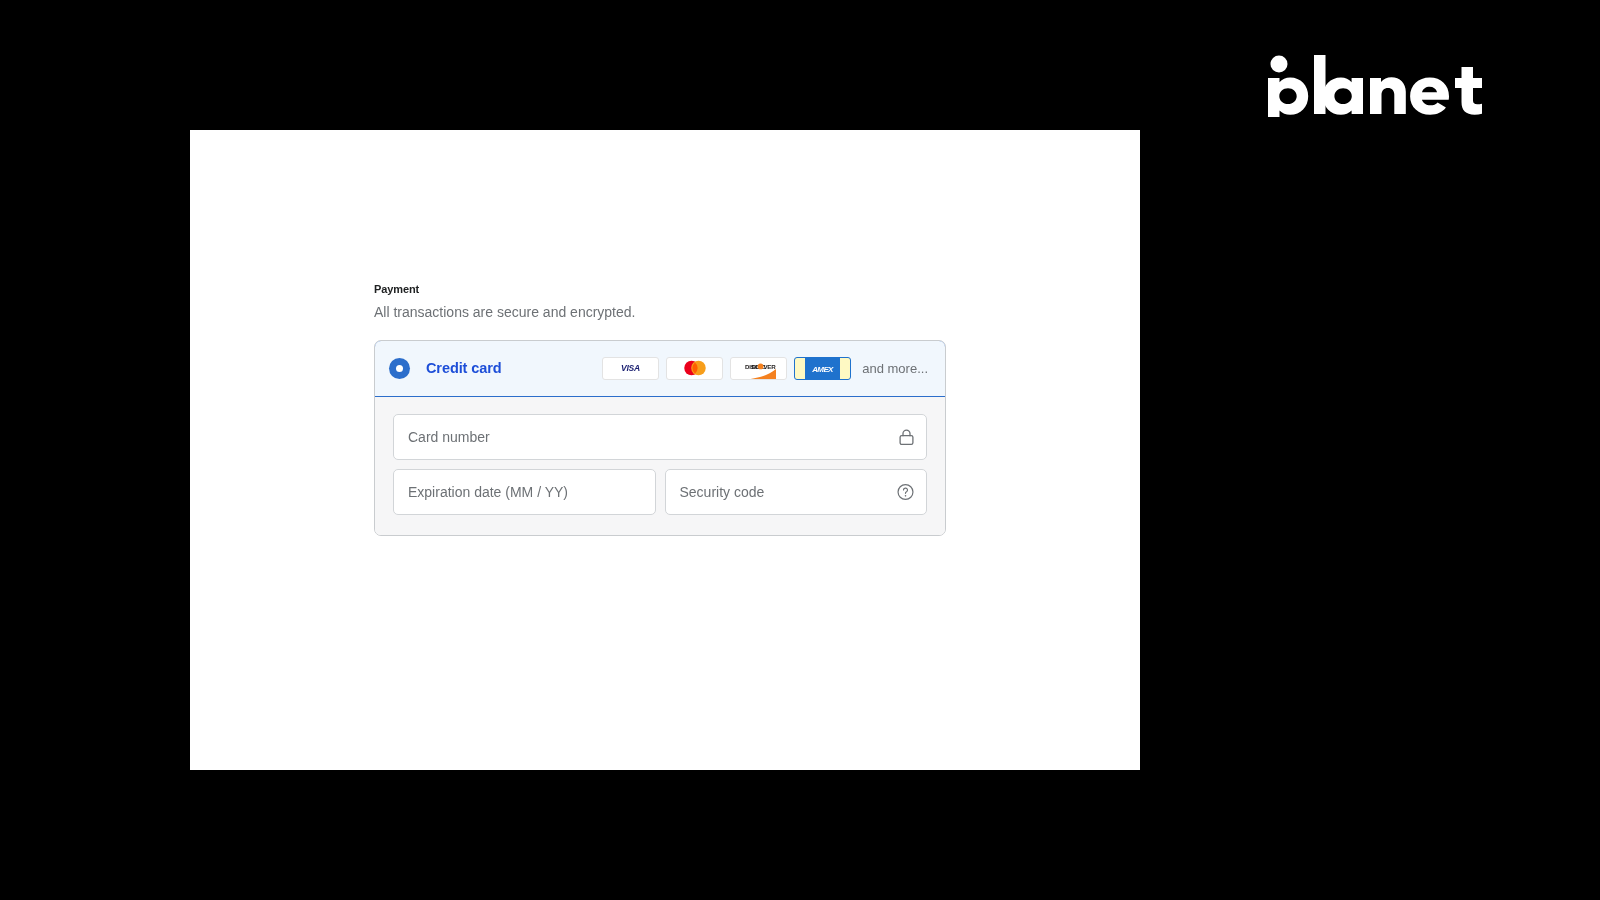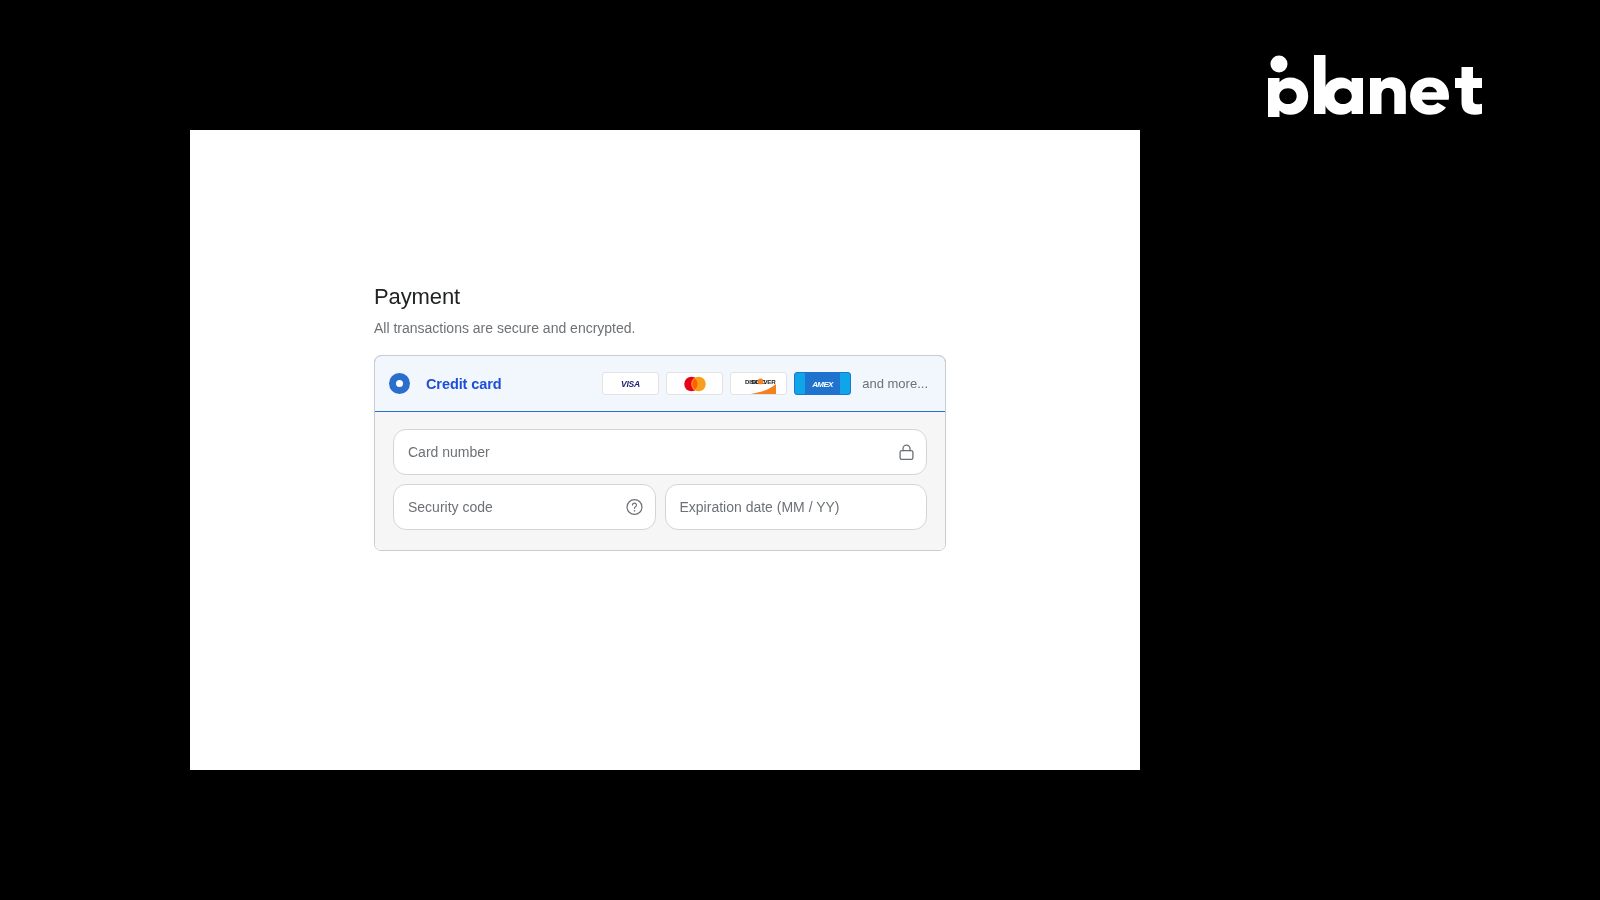--- a/index.html
+++ b/index.html
@@ -32,7 +32,7 @@
     width:572px;
   }
   .section-title {
-    font-size:22px; font-weight:400; color:#202223;
+    font-size:11px; font-weight:700; color:#202223;
     letter-spacing:-0.1px; line-height:1.4;
   }
   .section-subtitle {

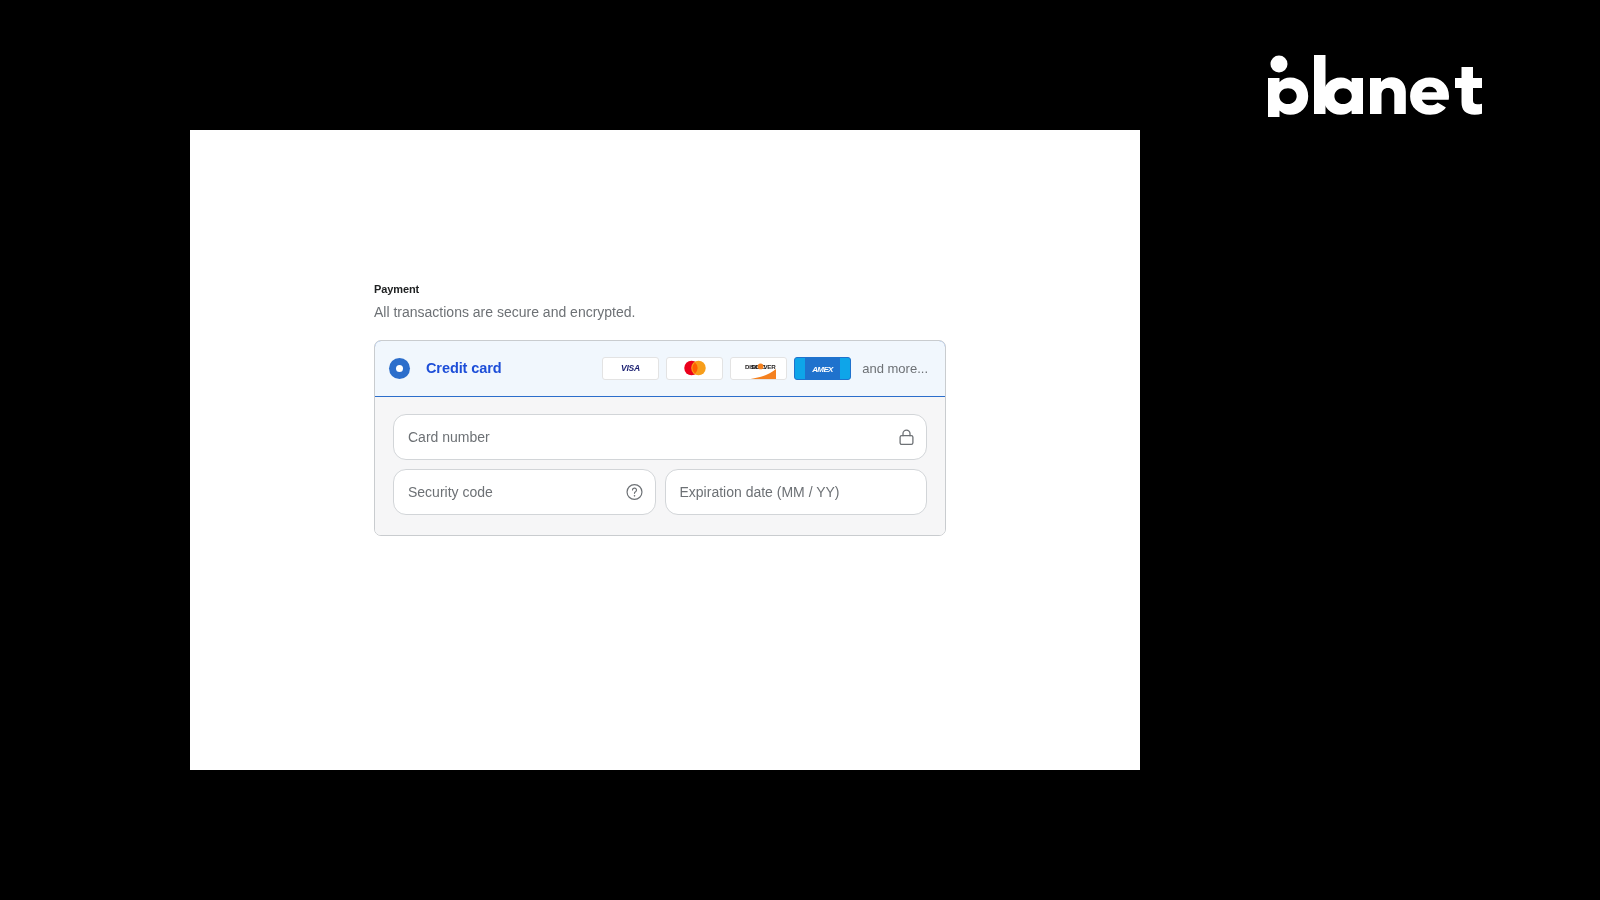--- a/index.html
+++ b/index.html
@@ -190,7 +190,7 @@
               </svg>
             </span>
 
-            <span class="card-brand" style="background:#0ea5e9;border-color:#1f72cd;">
+            <span class="card-brand" style="background:#fef9c3;border-color:#1f72cd;">
               <svg width="35" height="23" viewBox="0 0 35 23" xmlns="http://www.w3.org/2000/svg">
                 <rect width="35" height="23" fill="#1f72cd"></rect>
                 <text x="17.5" y="14.6" text-anchor="middle" font-family="Liberation Sans, sans-serif" font-size="8" font-weight="bold" font-style="italic" fill="#ffffff" letter-spacing="-0.6">AMEX</text>

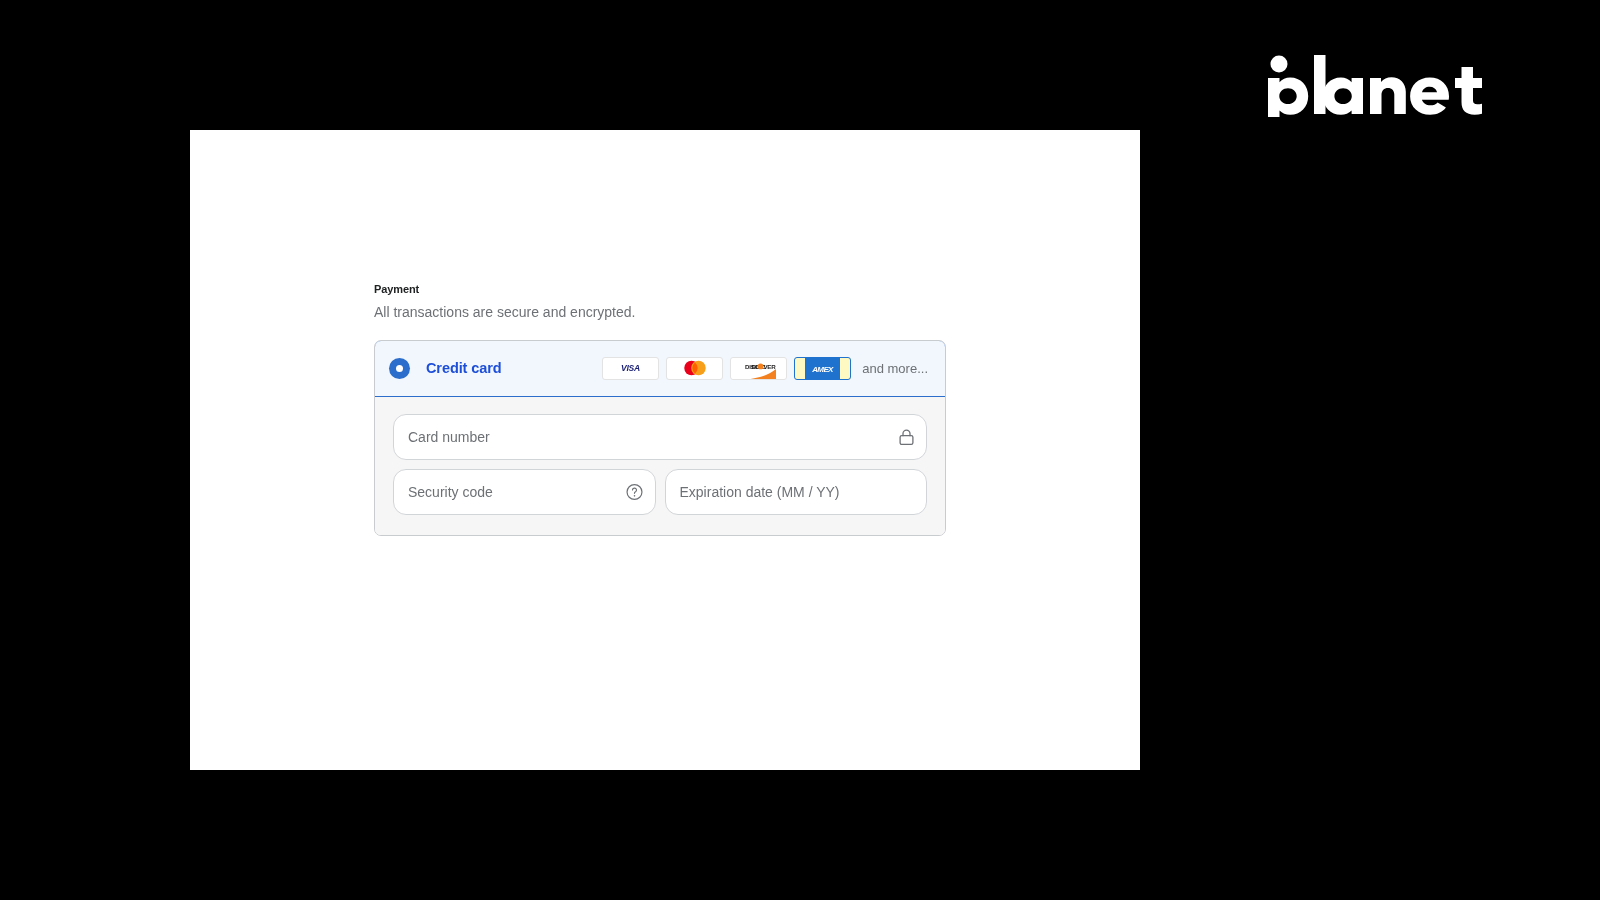--- a/index.html
+++ b/index.html
@@ -99,7 +99,7 @@
     height:46px;
     background:#ffffff;
     border:1px solid #d2d5d8;
-    border-radius:13px;
+    border-radius:5px;
     display:flex; align-items:center;
     padding:0 14px;
     margin-bottom:9px;

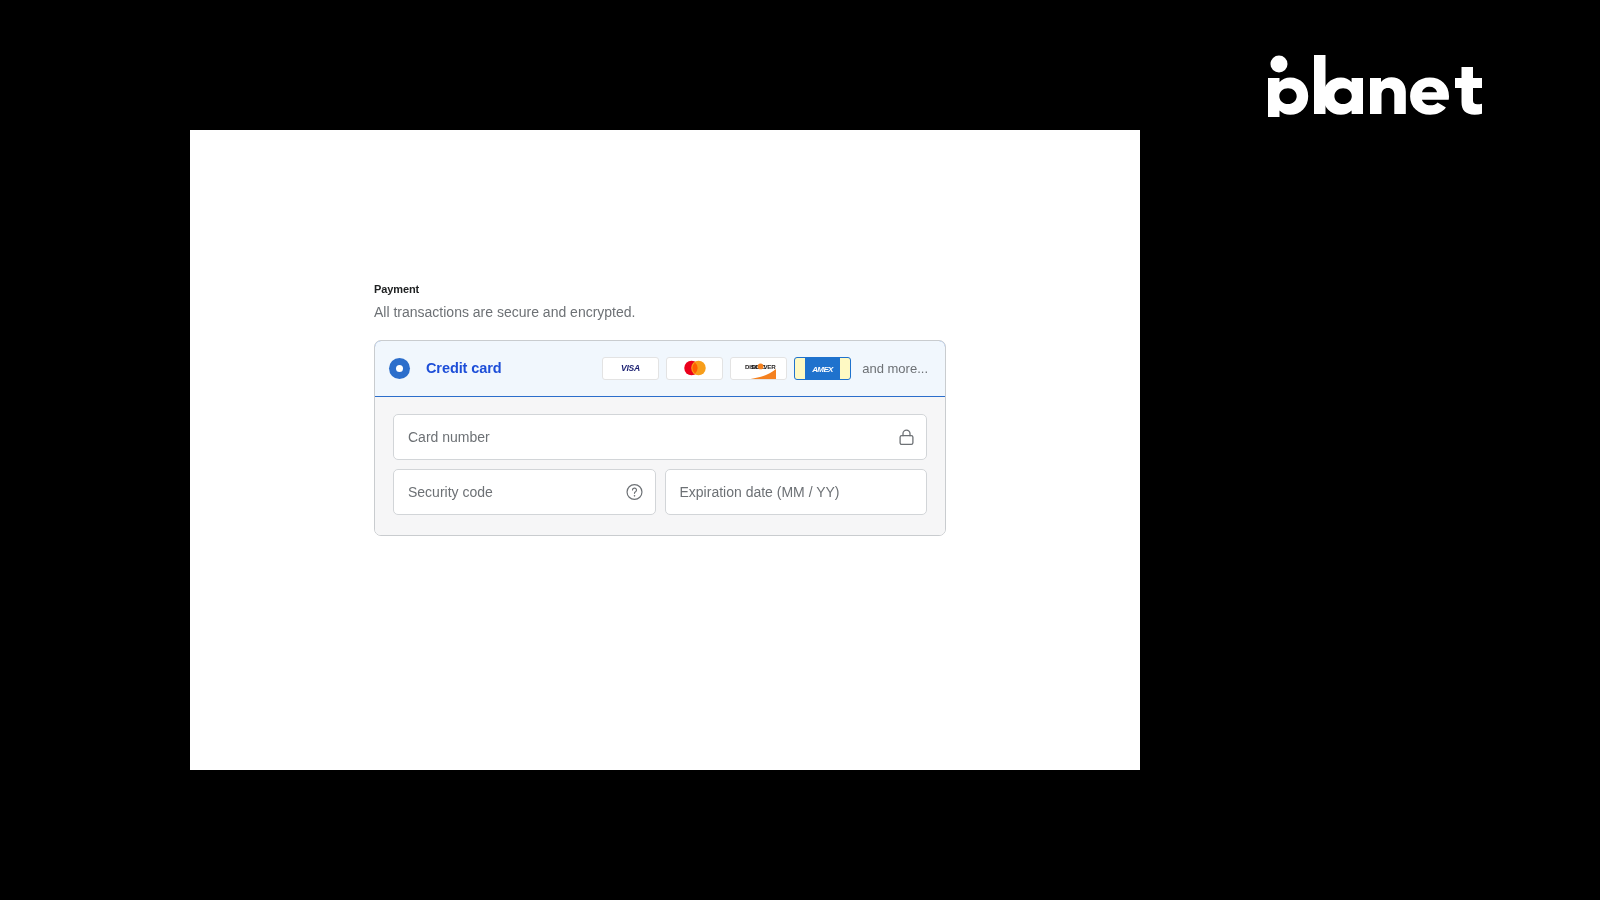--- a/index.html
+++ b/index.html
@@ -217,6 +217,10 @@
           <div class="field-row">
 
             <div class="field">
+              <span class="field-placeholder">Expiration date (MM / YY)</span>
+            </div>
+
+            <div class="field">
               <span class="field-placeholder">Security code</span>
               <span class="field-icon">
                 <svg width="17" height="17" viewBox="0 0 18 18" fill="none" xmlns="http://www.w3.org/2000/svg">
@@ -227,10 +231,6 @@
               </span>
             </div>
 
-            <div class="field">
-              <span class="field-placeholder">Expiration date (MM / YY)</span>
-            </div>
-
           </div>
 
         </div>

